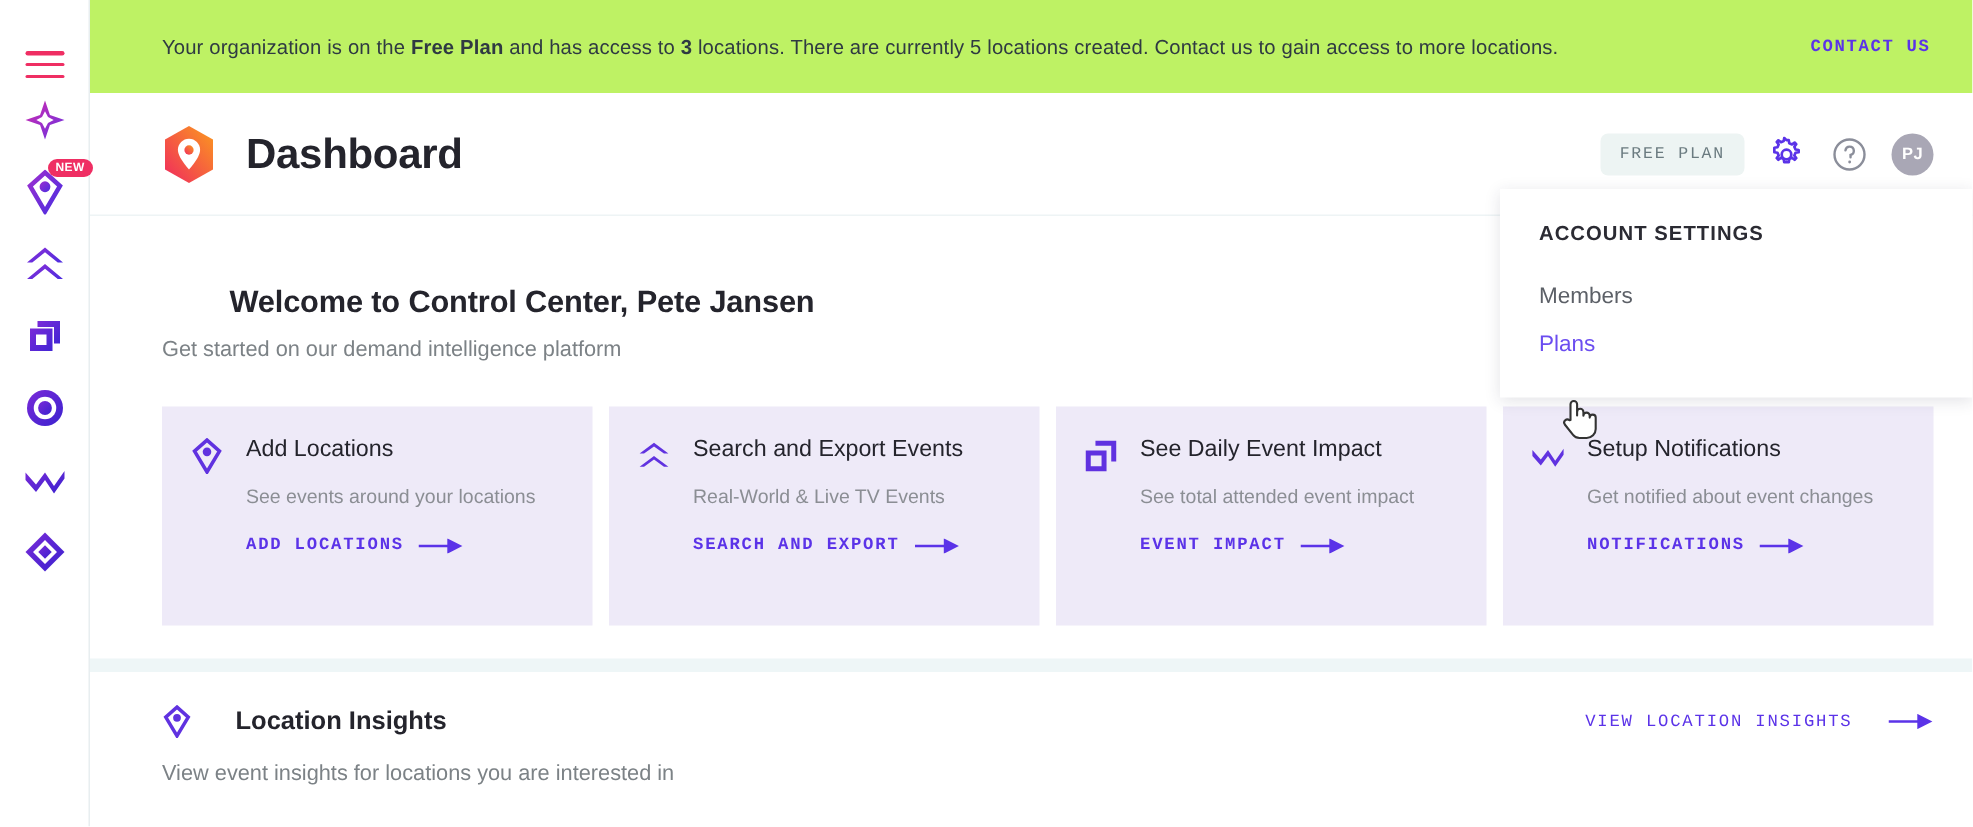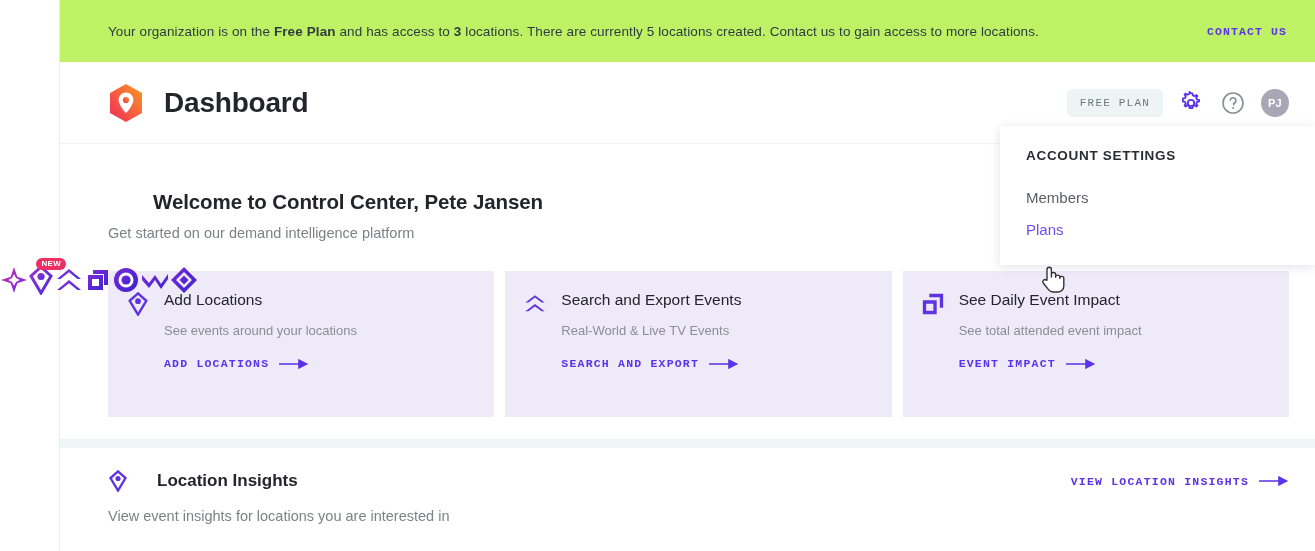--- a/index.html
+++ b/index.html
@@ -17,7 +17,7 @@
     width: 60px; height: 551px;
     background: #ffffff;
     border-right: 1px solid #e8eef0;
-    display: flex; flex-direction: row; align-items: center;
+    display: flex; flex-direction: column; align-items: center;
     flex: 0 0 60px;
     position: relative;
     z-index: 5;

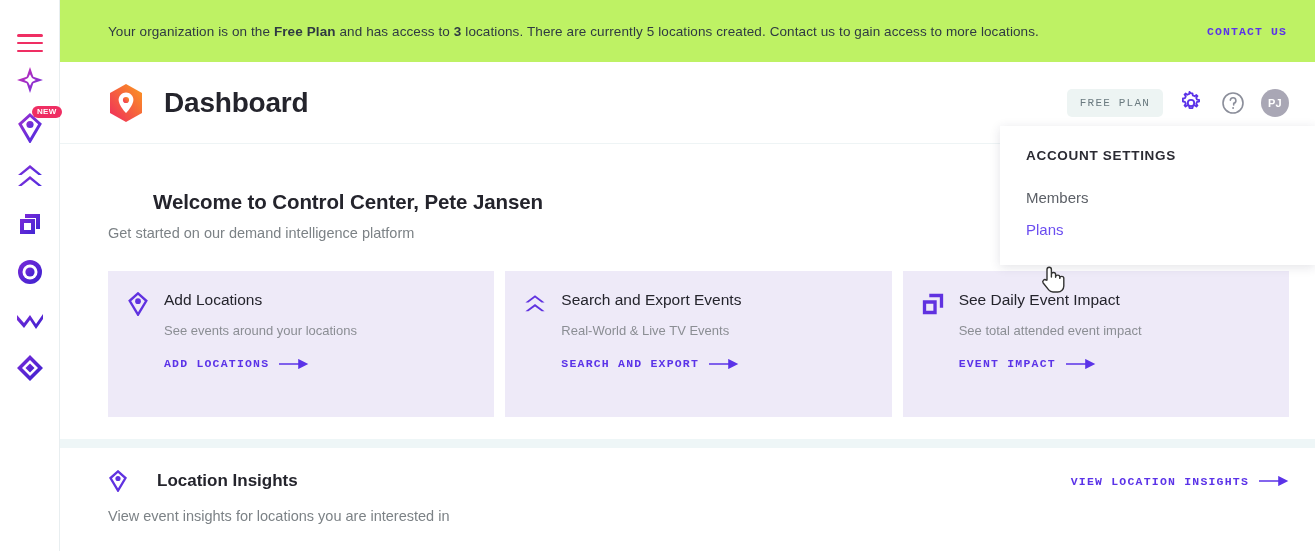--- a/index.html
+++ b/index.html
@@ -383,6 +383,23 @@
           </div>
         </div>
 
+        <div class="card">
+          <div class="card-head">
+            <svg class="card-ico" viewBox="0 0 30 20">
+              <path d="M2 5 L9 13 L15 5 L21 14 L28 4 L28 9 L21 19 L15 10 L9 18 L2 10 Z" fill="#6032e0"></path>
+            </svg>
+            <div class="card-title">Setup Notifications</div>
+          </div>
+          <div class="card-body">
+            <div class="card-desc">Get notified about event changes</div>
+            <div class="card-link">
+              <span>NOTIFICATIONS</span>
+              <svg class="arrow" width="30" height="10" viewBox="0 0 30 10">
+                <path d="M0 5 H25 M20 1.2 L27.5 5 L20 8.8 Z" stroke="#5b33e8" stroke-width="1.6" fill="#5b33e8"></path>
+              </svg>
+            </div>
+          </div>
+        </div>
 
       </div>
 

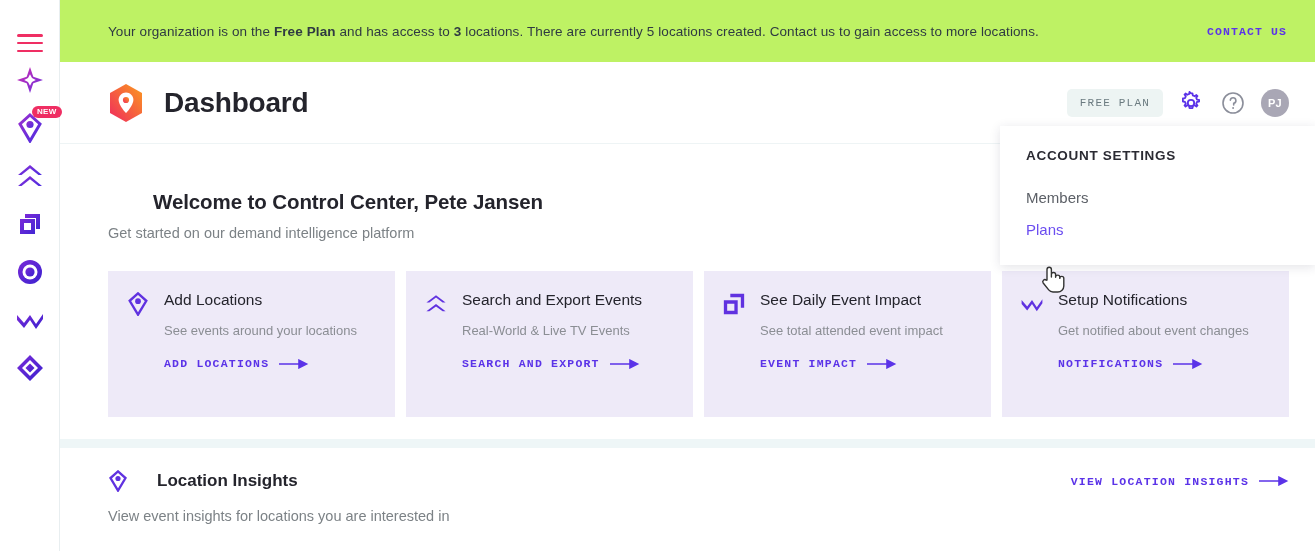--- a/index.html
+++ b/index.html
@@ -148,9 +148,9 @@
   .insights-link {
     margin-left: auto;
     font-family: "Liberation Mono", monospace;
-    font-size: 11.5px; letter-spacing: 1.2px; font-weight: bold;
+    font-size: 11.5px; letter-spacing: 1.2px; font-weight: normal;
     color: #5b33e8;
-    display: flex; align-items: center; gap: 10px;
+    display: flex; align-items: center; gap: 24px;
     cursor: pointer;
   }
   .insights-sub { font-size: 14.5px; color: #7c8286; margin-top: 16px; }

